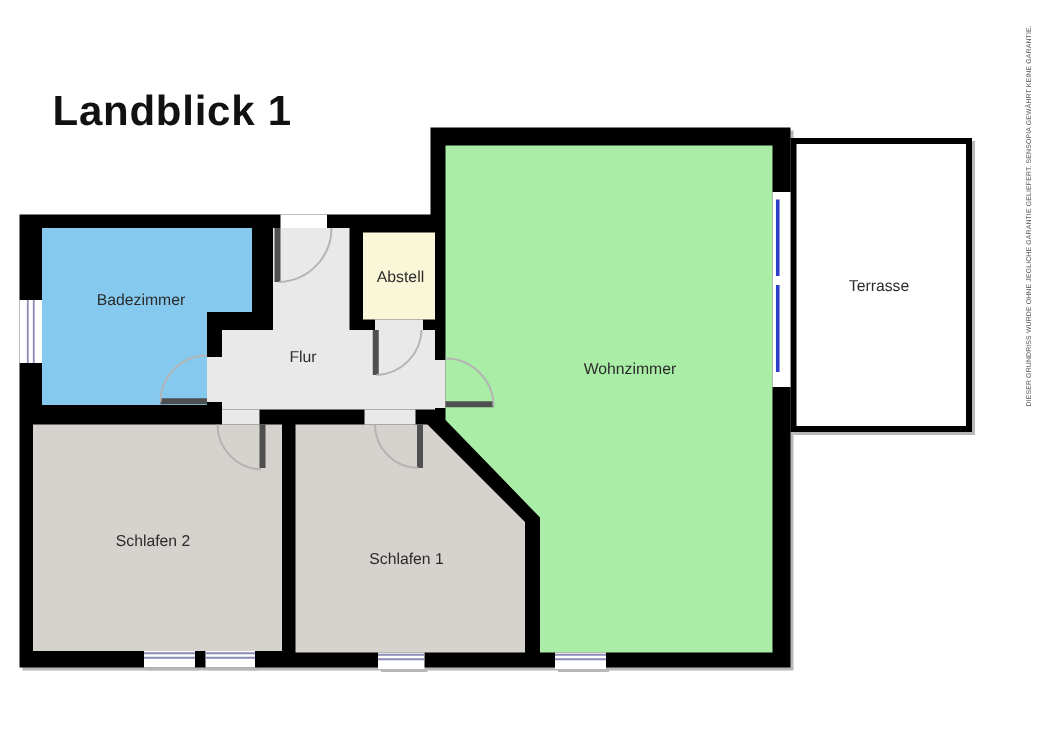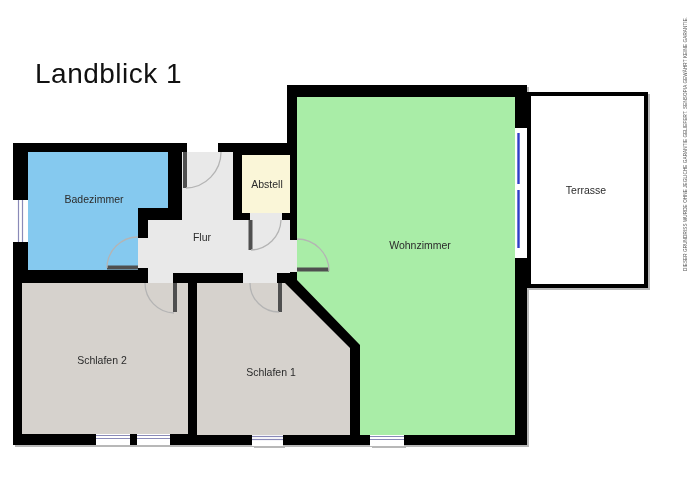--- a/index.html
+++ b/index.html
@@ -8,7 +8,7 @@
     font-family:"Liberation Sans",sans-serif;
   }
   .plan-title{
-    position:absolute;left:35px;top:58px;font-size:28px;font-weight:400;
+    position:absolute;left:35px;top:58px;font-size:28px;font-weight:700;
     color:#111111;letter-spacing:0.5px;
   }
   .watermark{

